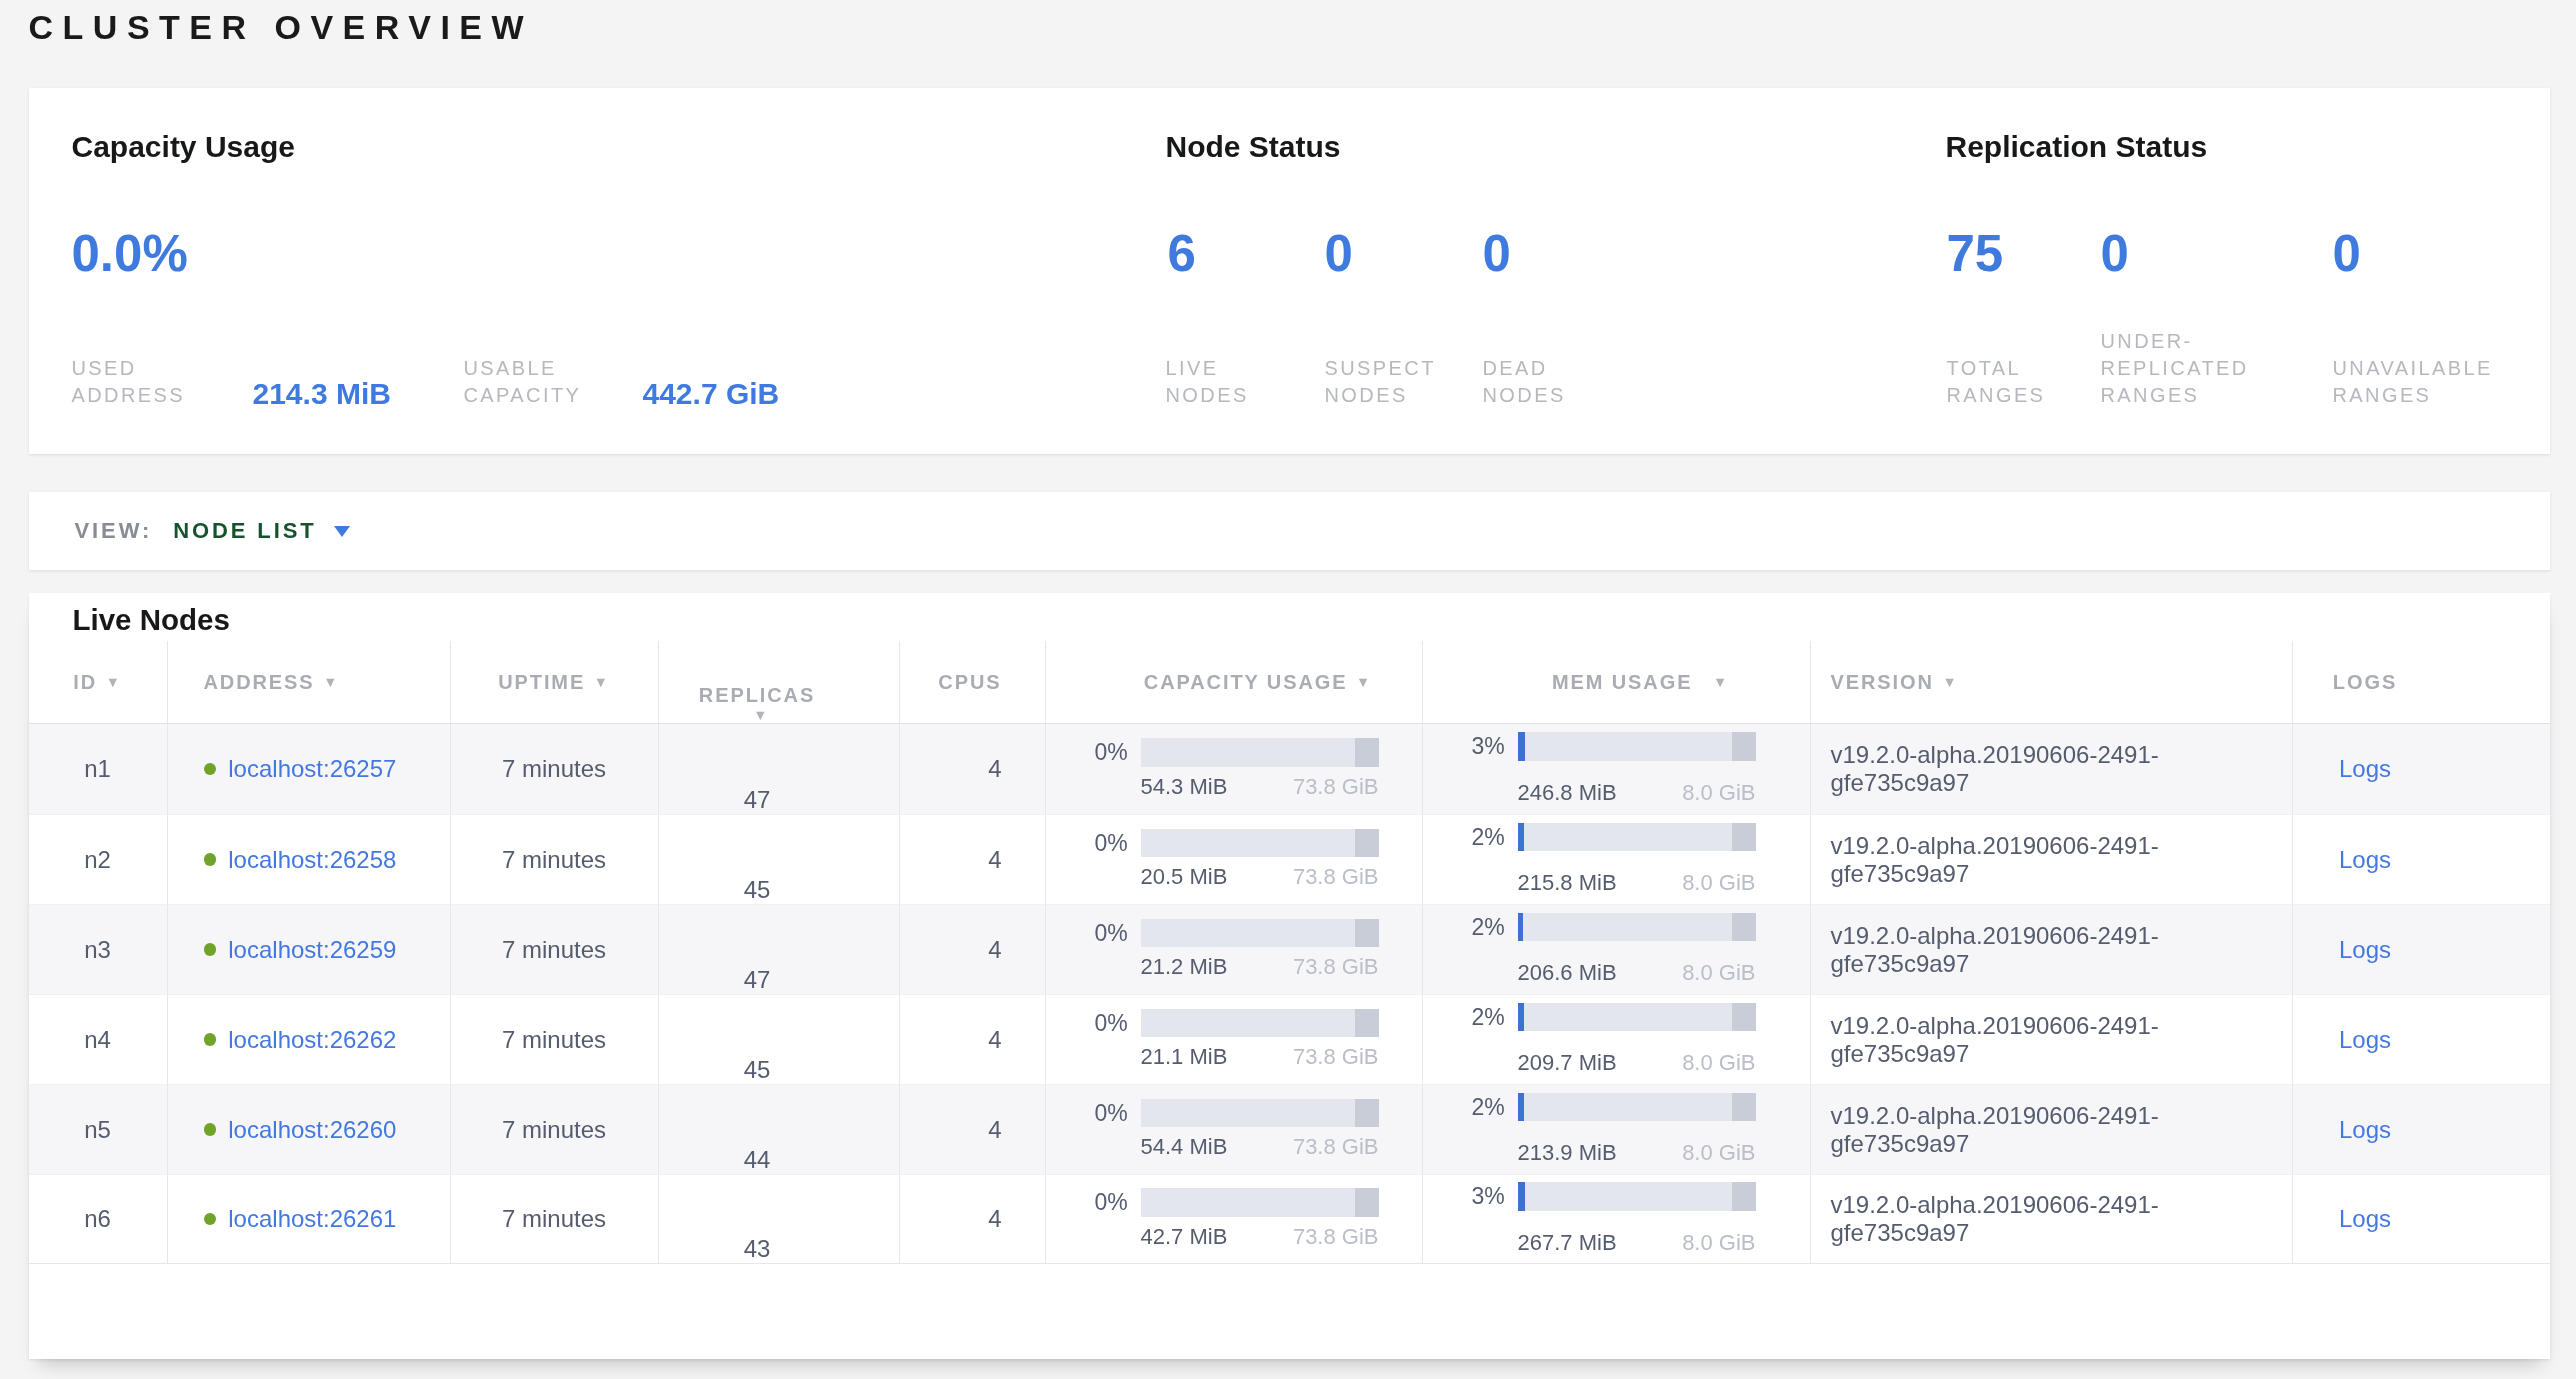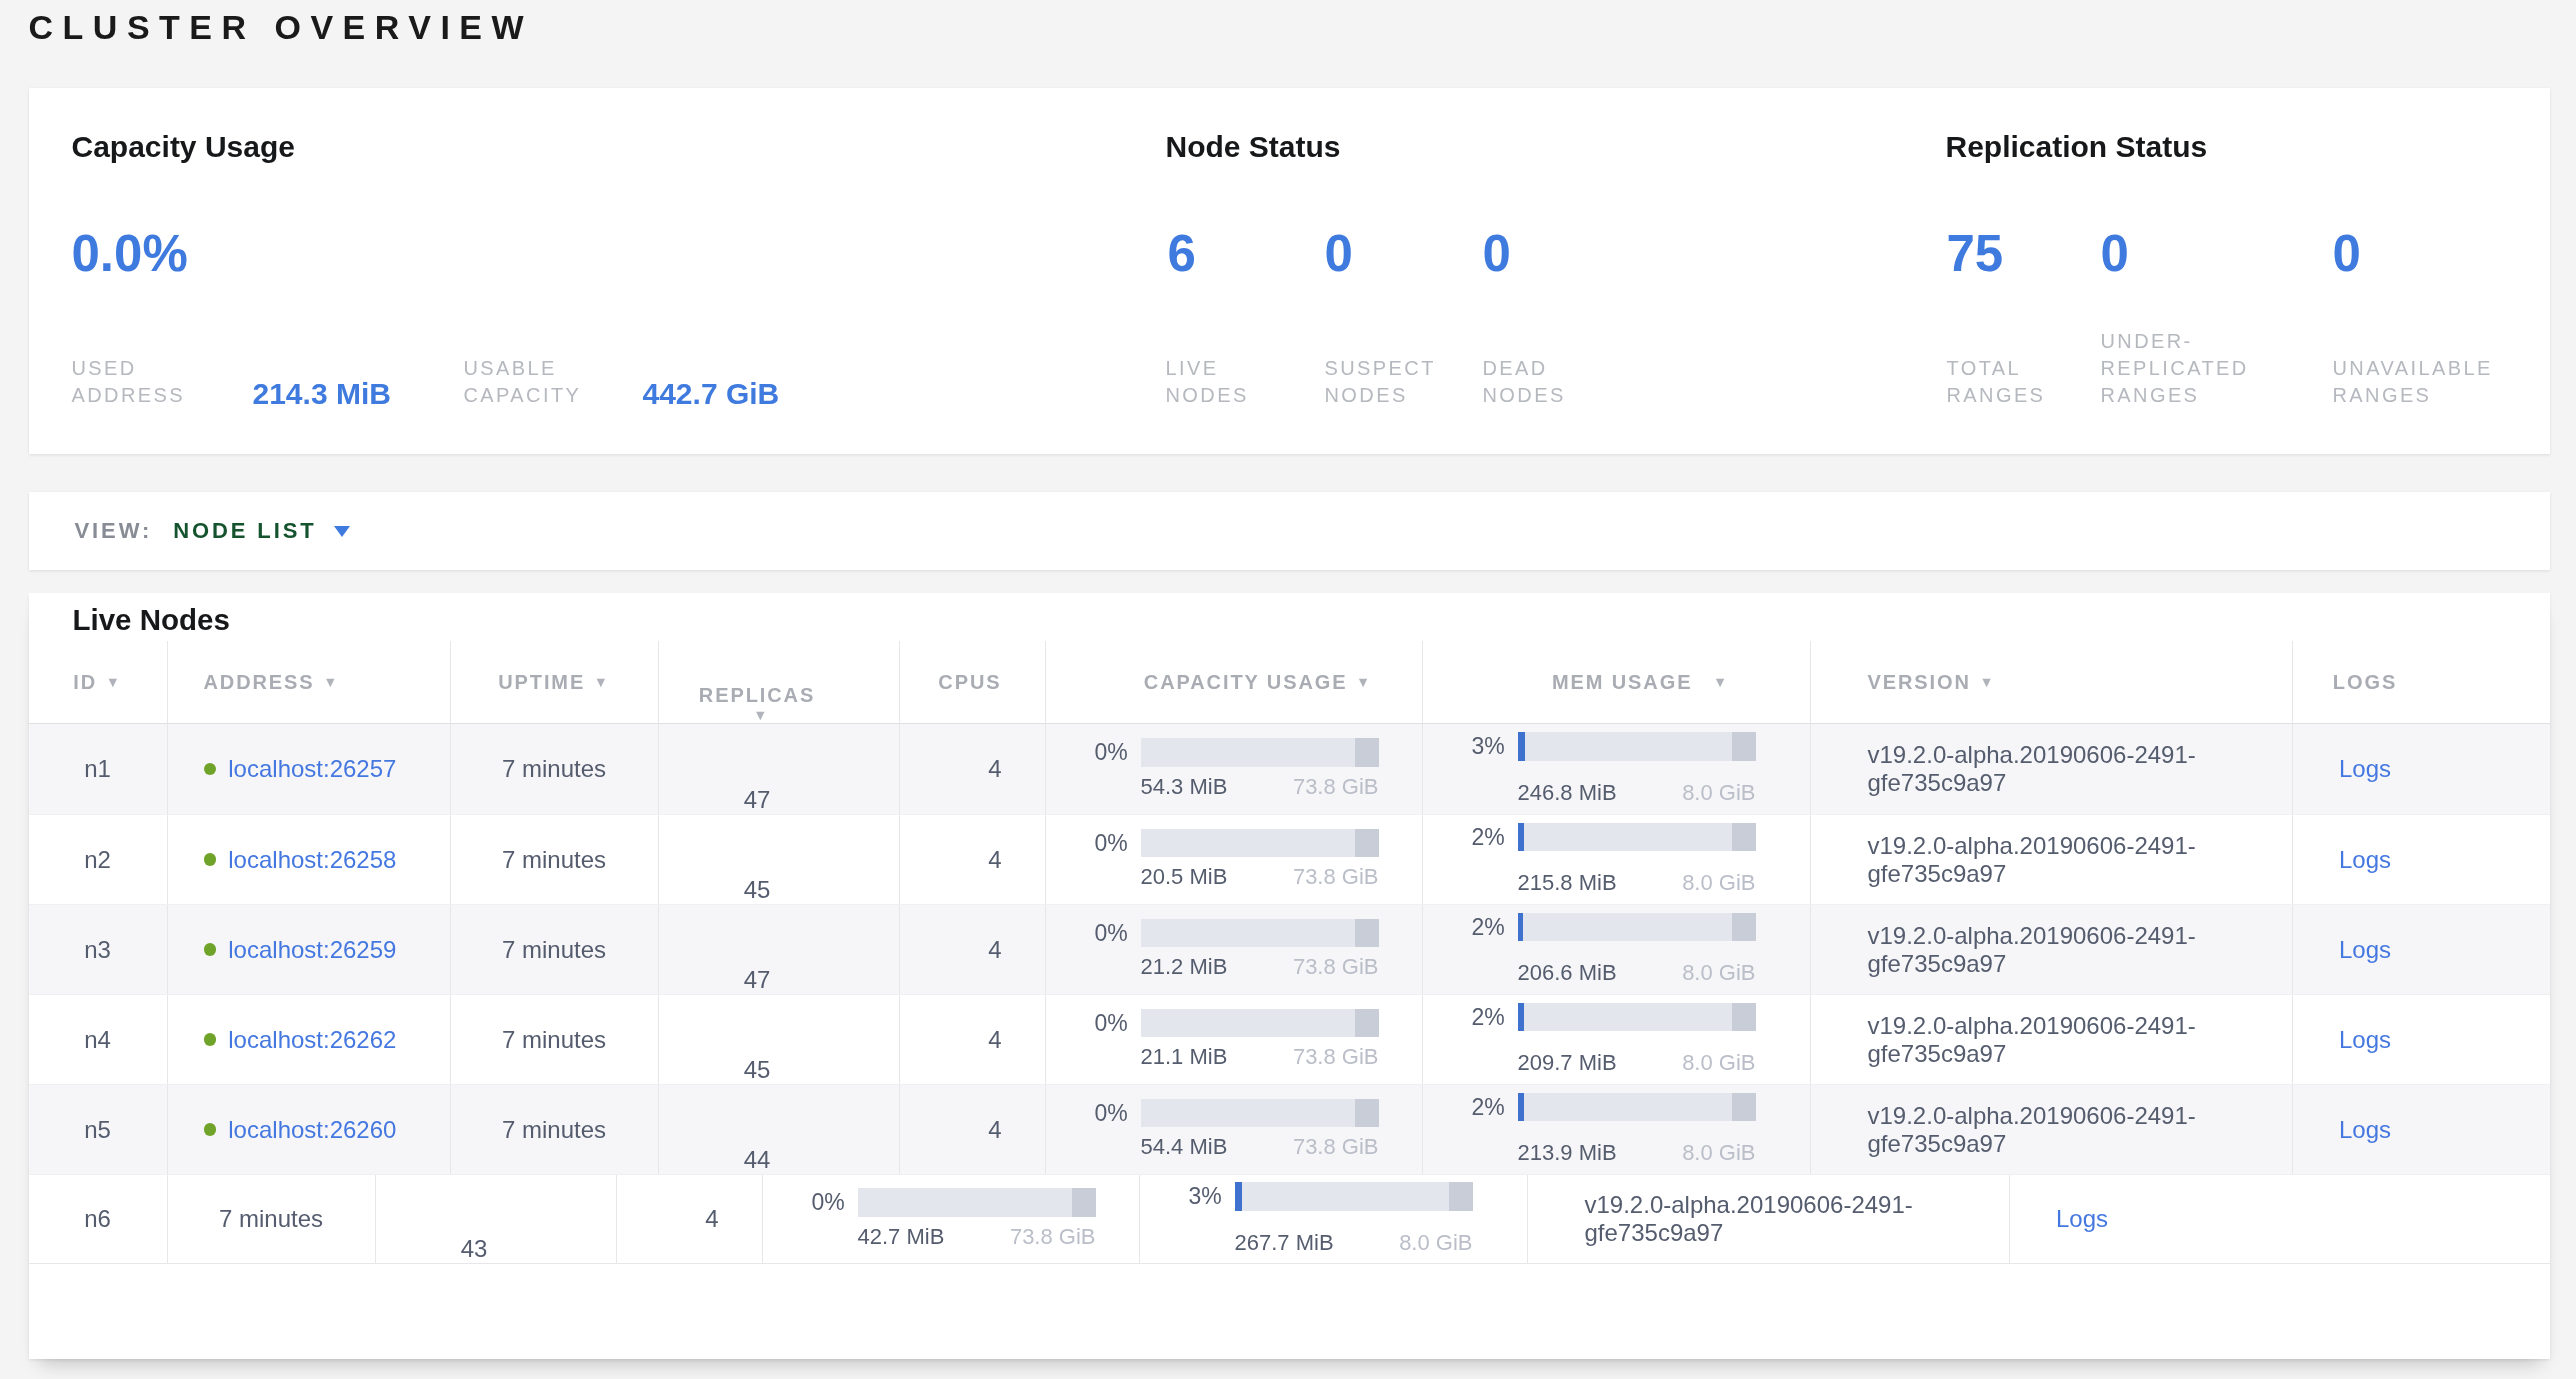--- a/index.html
+++ b/index.html
@@ -66,7 +66,7 @@
   .c-usage    { width:377px; padding-left:49px; flex-direction:column; align-items:flex-start;
                 justify-content:center; }
   .c-mem      { width:388px;gap:12px; }
-  .c-version  { width:482px; padding-left:57px; }
+  .c-version  { width:482px; padding-left:20px; }
   .c-logs     { width:146px; justify-content:center; }
   .th.c-usage, .th.c-mem { flex-direction:row; align-items:center; }
 

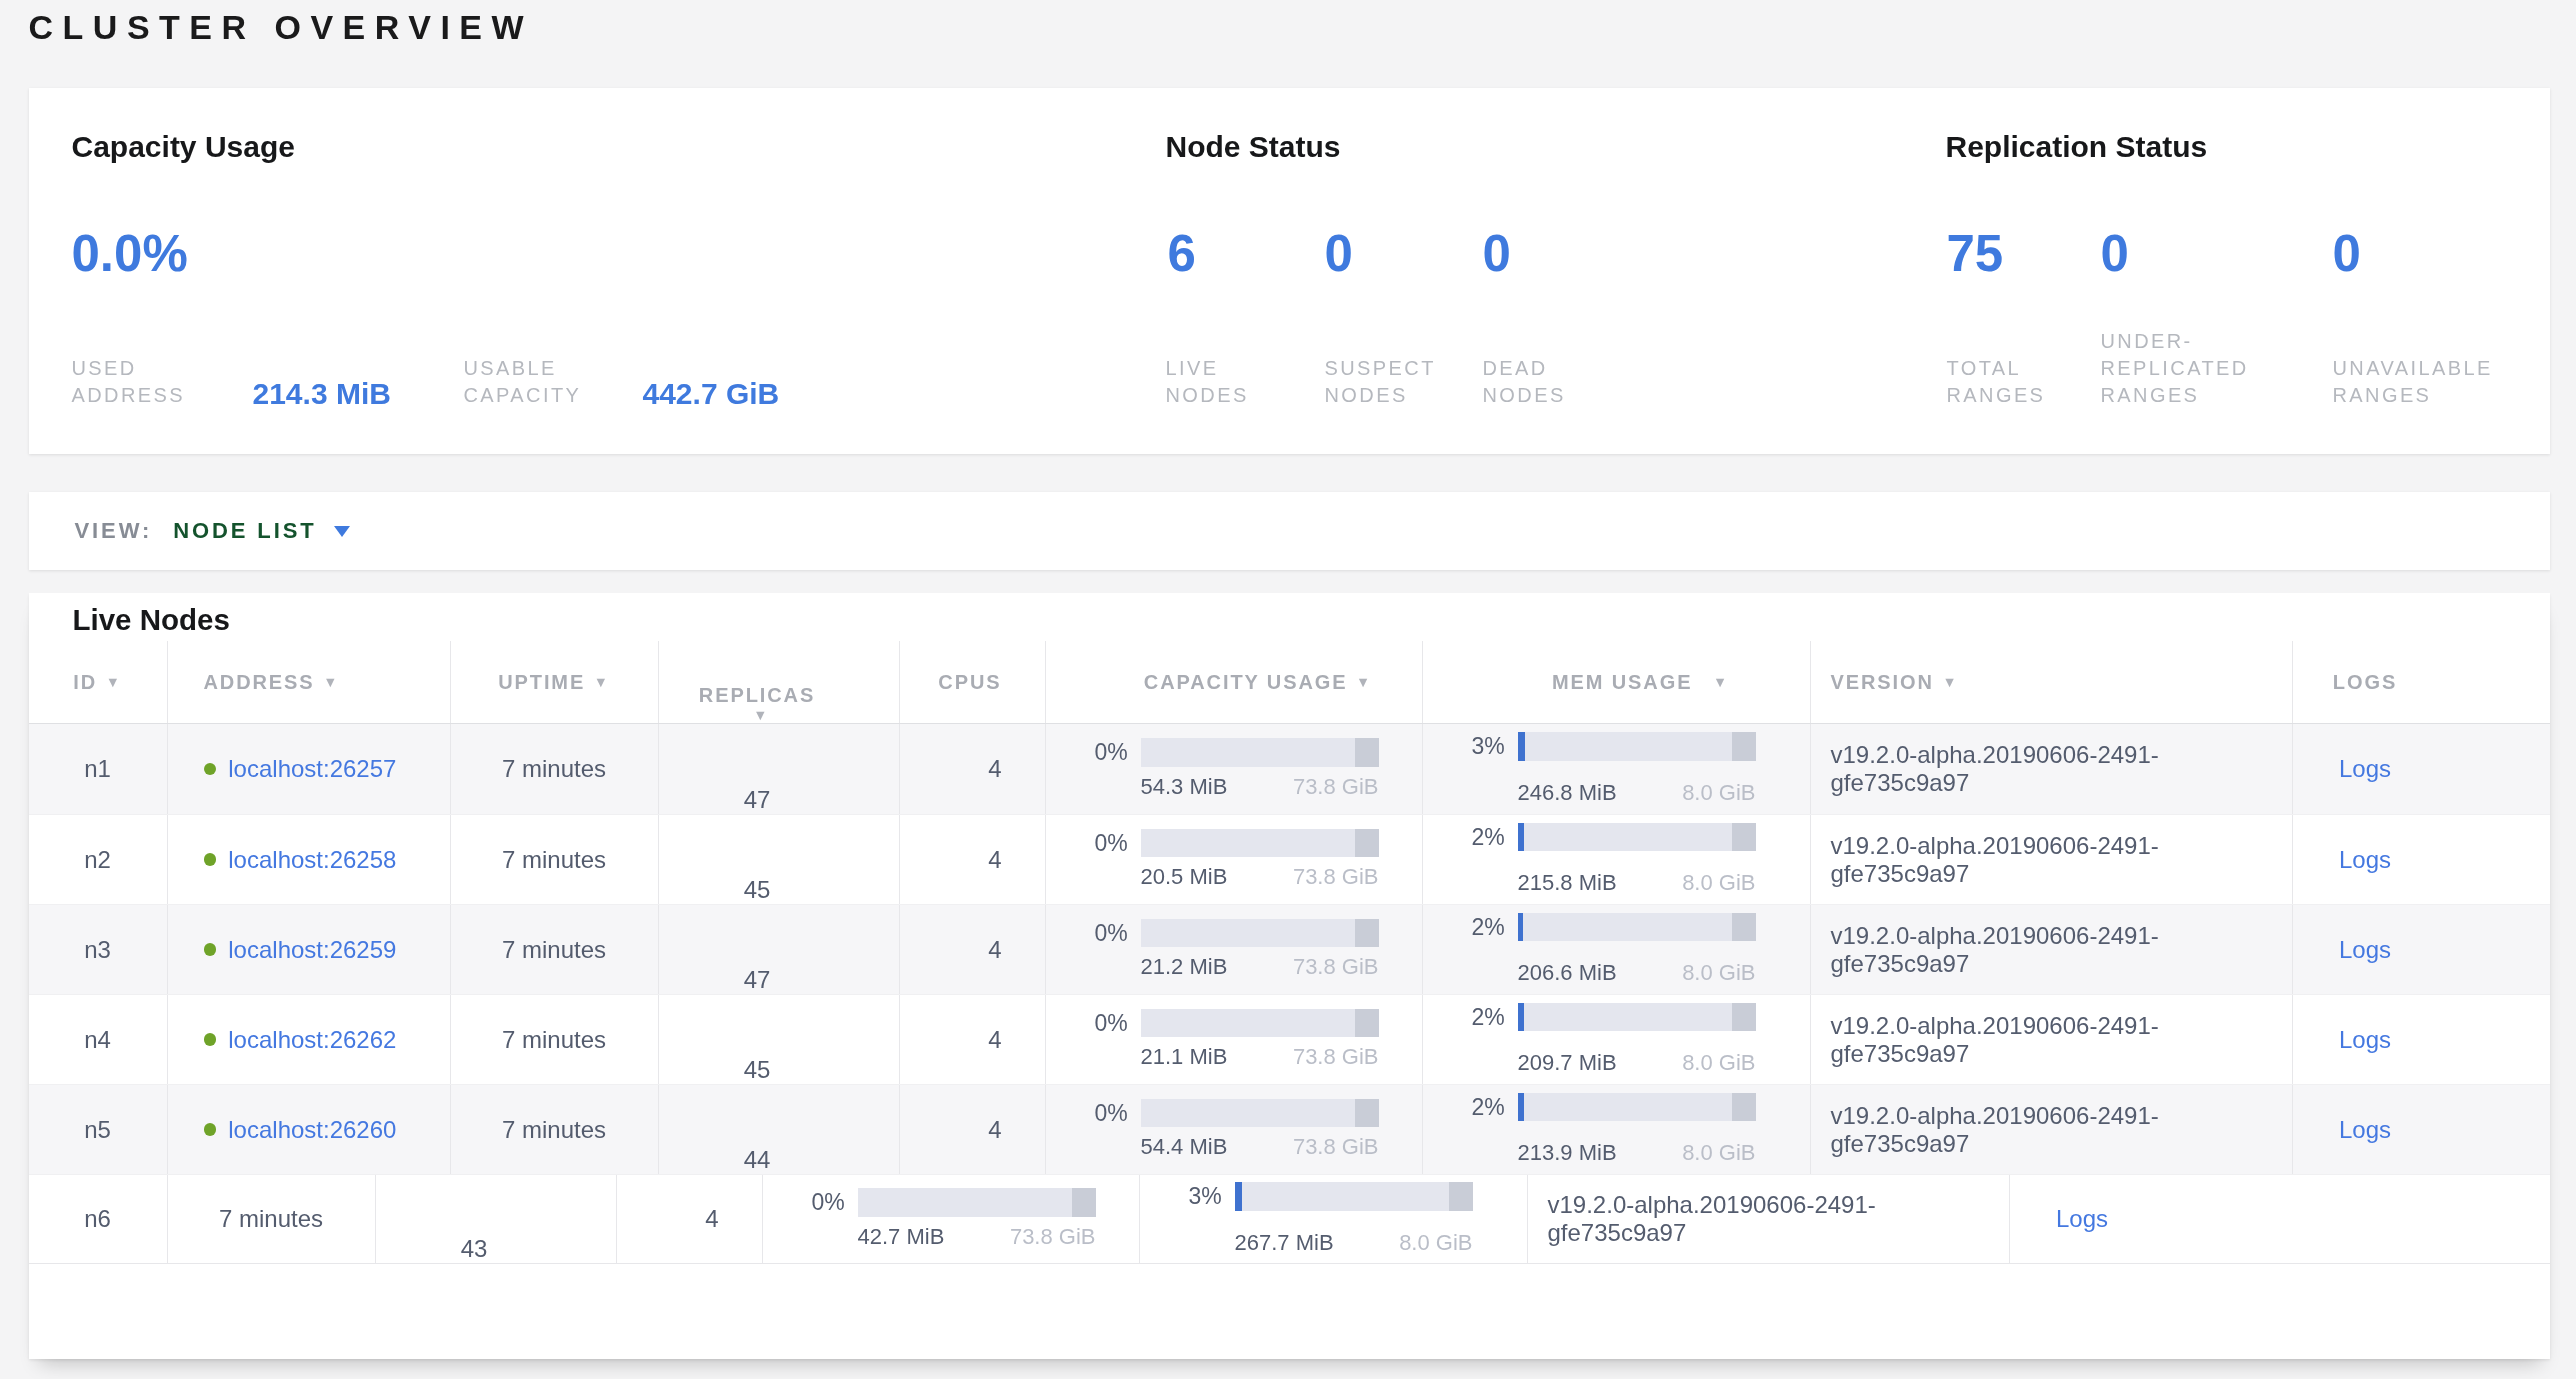--- a/index.html
+++ b/index.html
@@ -410,6 +410,10 @@
     <div class="td c-id">
       <span>n6</span>
     </div>
+    <div class="td c-address">
+      <span class="dot"></span>
+      <a class="link">localhost:26261</a>
+    </div>
     <div class="td c-uptime">
       <span>7 minutes</span>
     </div>

